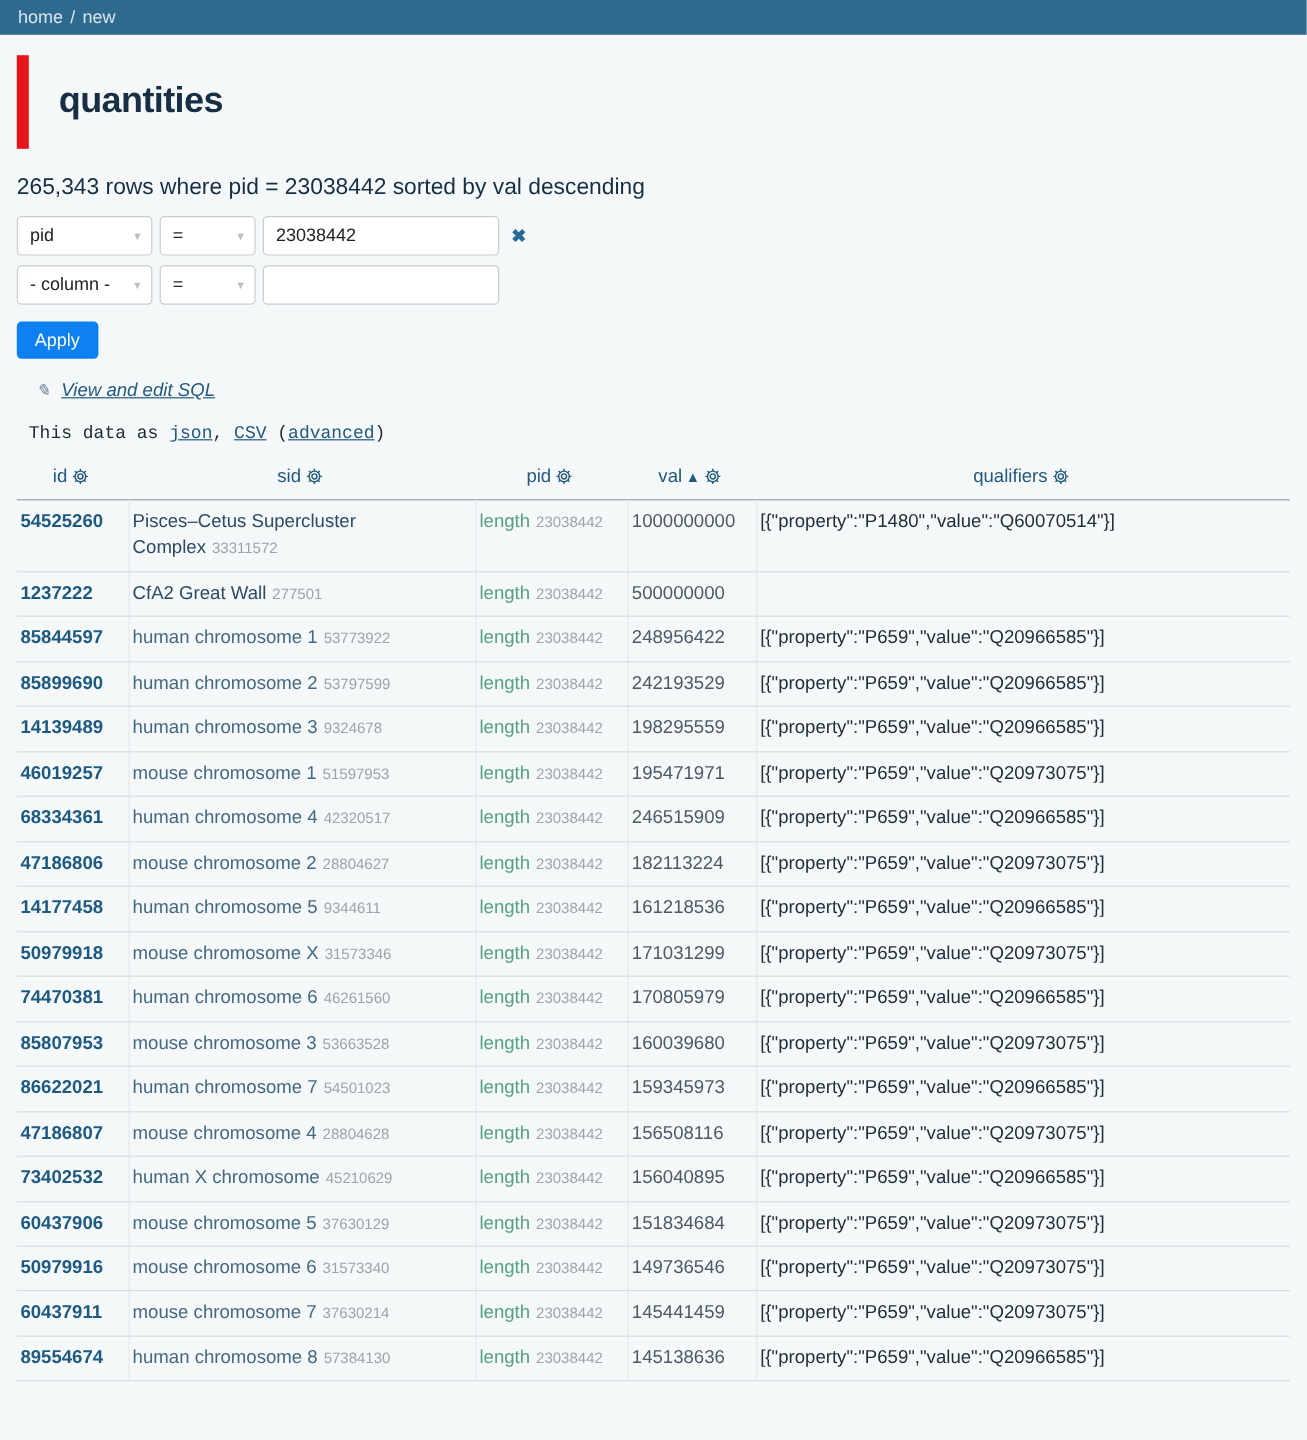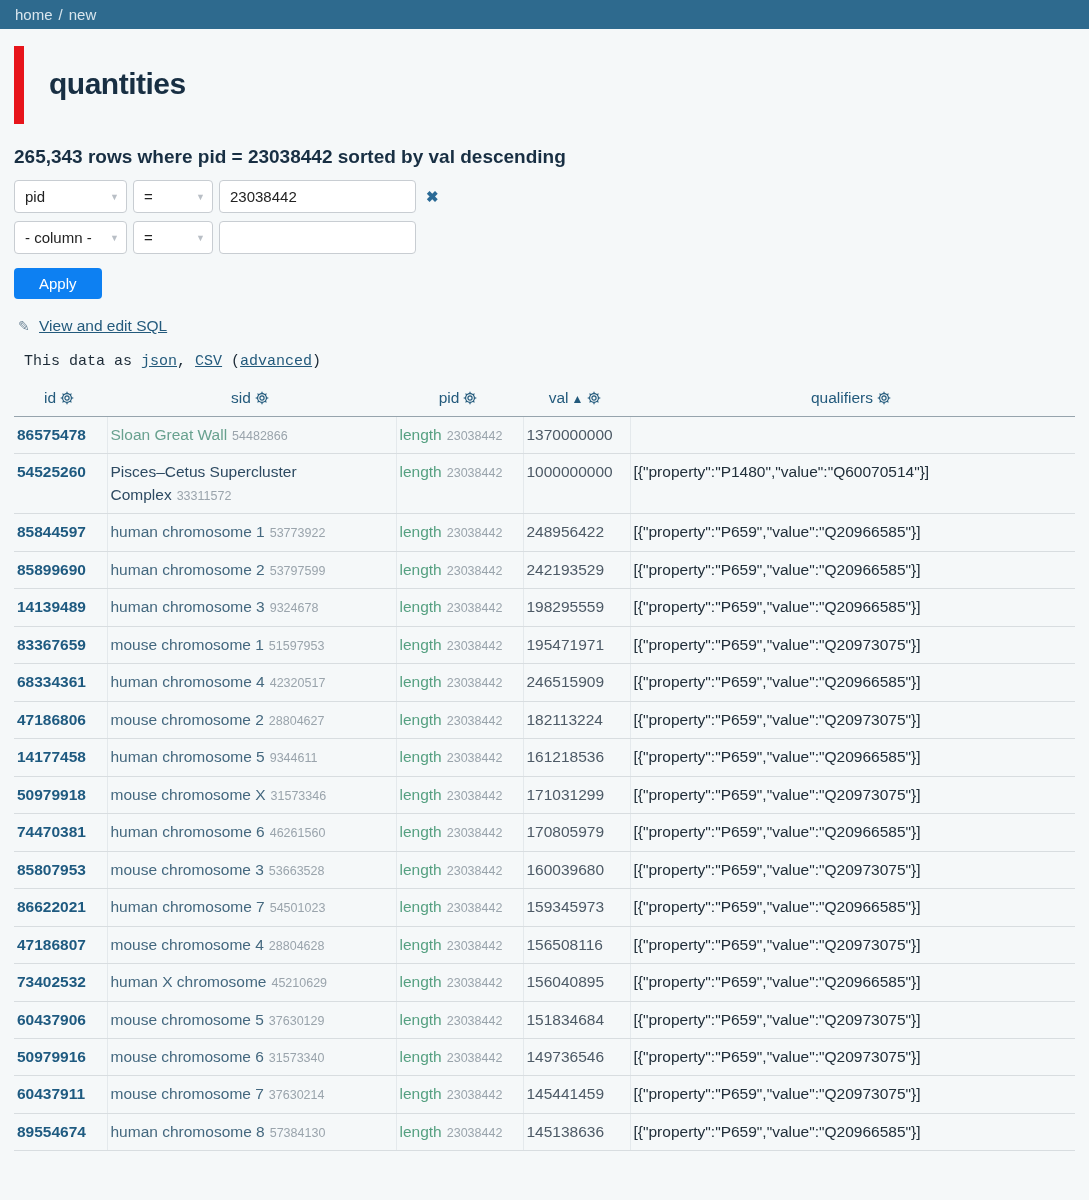--- a/index.html
+++ b/index.html
@@ -27,7 +27,7 @@
   .titlewrap{margin-top:17px;border-left:10px solid var(--accent_red);padding:5px 0 7px 9px;}
   h1{margin:16px;font-size:30px;font-weight:700;letter-spacing:-0.5px;color:var(--heading_text);}
   
-  .summary{font-size:19px;font-weight:700;color:var(--heading_text);margin:22px 0 12px;}
+  .summary{font-size:19px;font-weight:400;color:var(--heading_text);margin:22px 0 12px;}
   
   .filter-row{display:flex;align-items:center;gap:6px;margin-bottom:8px;}
   .fselect{

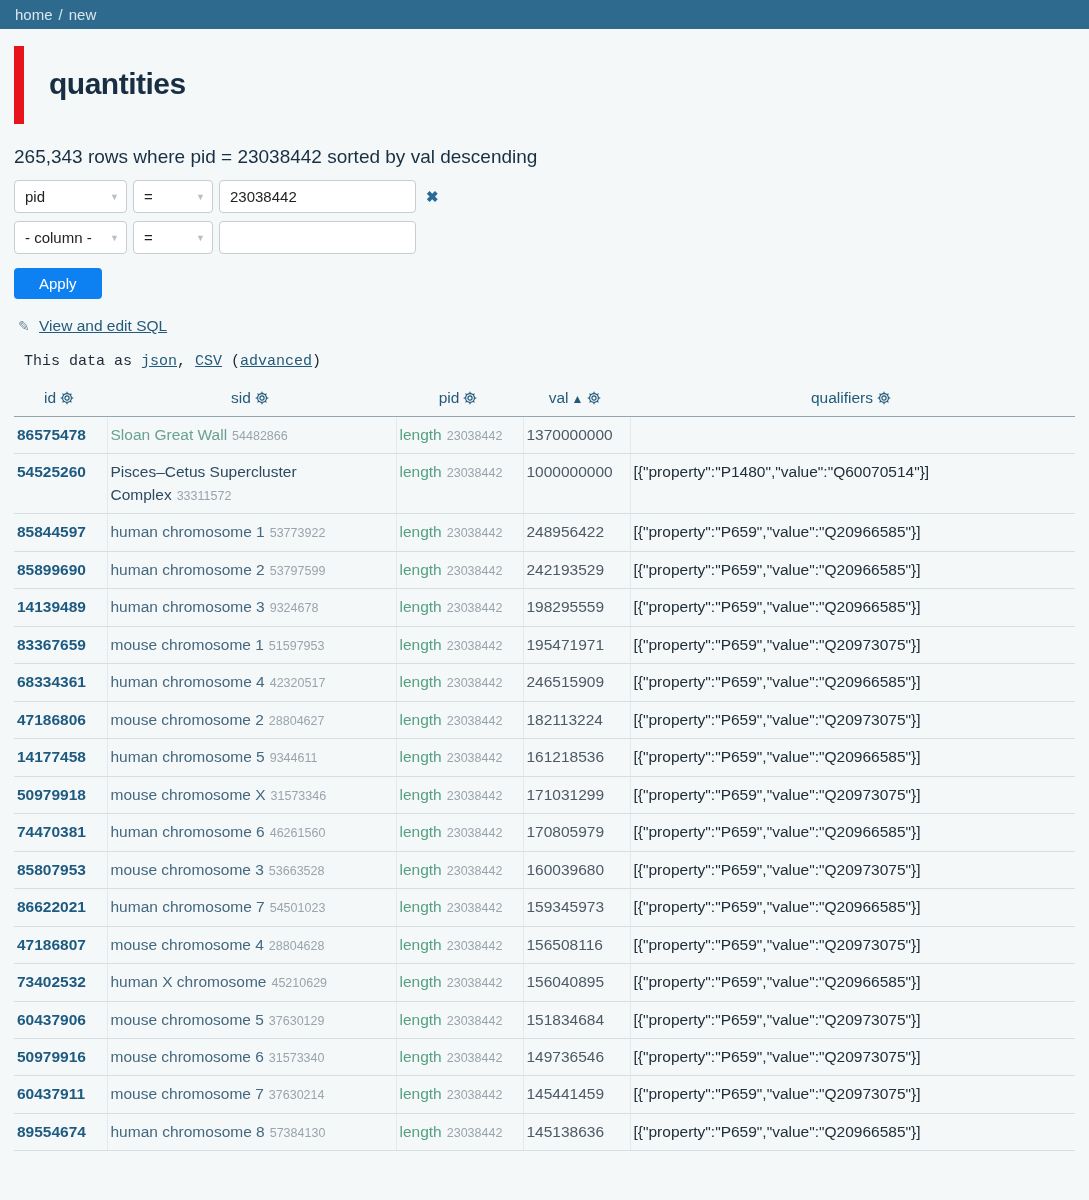--- a/index.html
+++ b/index.html
@@ -46,7 +46,7 @@
   .remove-x{color:#2a6a96;font-weight:700;font-size:15px;text-decoration:none;margin-left:4px;cursor:pointer;}
   .apply{
     background:var(--apply_bg);color:var(--apply_text);border:none;border-radius:4px;
-    font-size:15px;padding:7px 25px;margin:6px 0 4px;cursor:pointer;
+    font-size:15px;padding:7px 15px;margin:6px 0 4px;cursor:pointer;
     font-family:"Liberation Sans", sans-serif;
   }
   

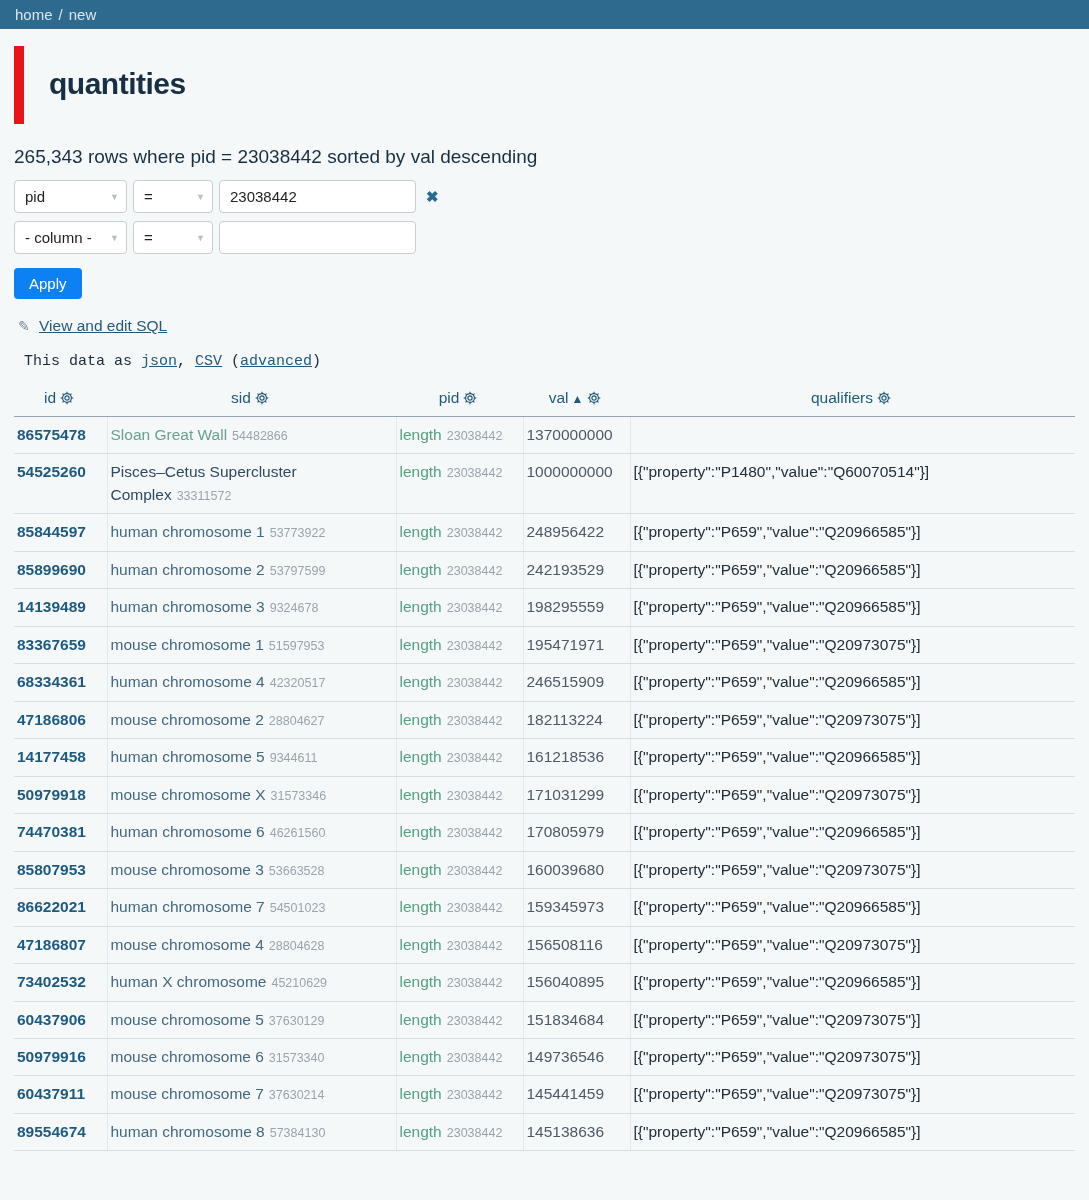--- a/index.html
+++ b/index.html
@@ -50,7 +50,7 @@
     font-family:"Liberation Sans", sans-serif;
   }
   
-  .sqlline{margin:14px 4px 0;font-size:15.5px;}
+  .sqlline{margin:14px 16px 0;font-size:15.5px;font-style:italic;}
   .sqlline .pencil{color:var(--pencil_gray);margin-right:5px;font-size:14px;}
   .sqlline a{color:var(--link_blue);text-decoration:underline;}
   .exportline{margin:18px 10px 0;font-size:15px;color:var(--body_text);font-family:Liberation Mono, monospace;}

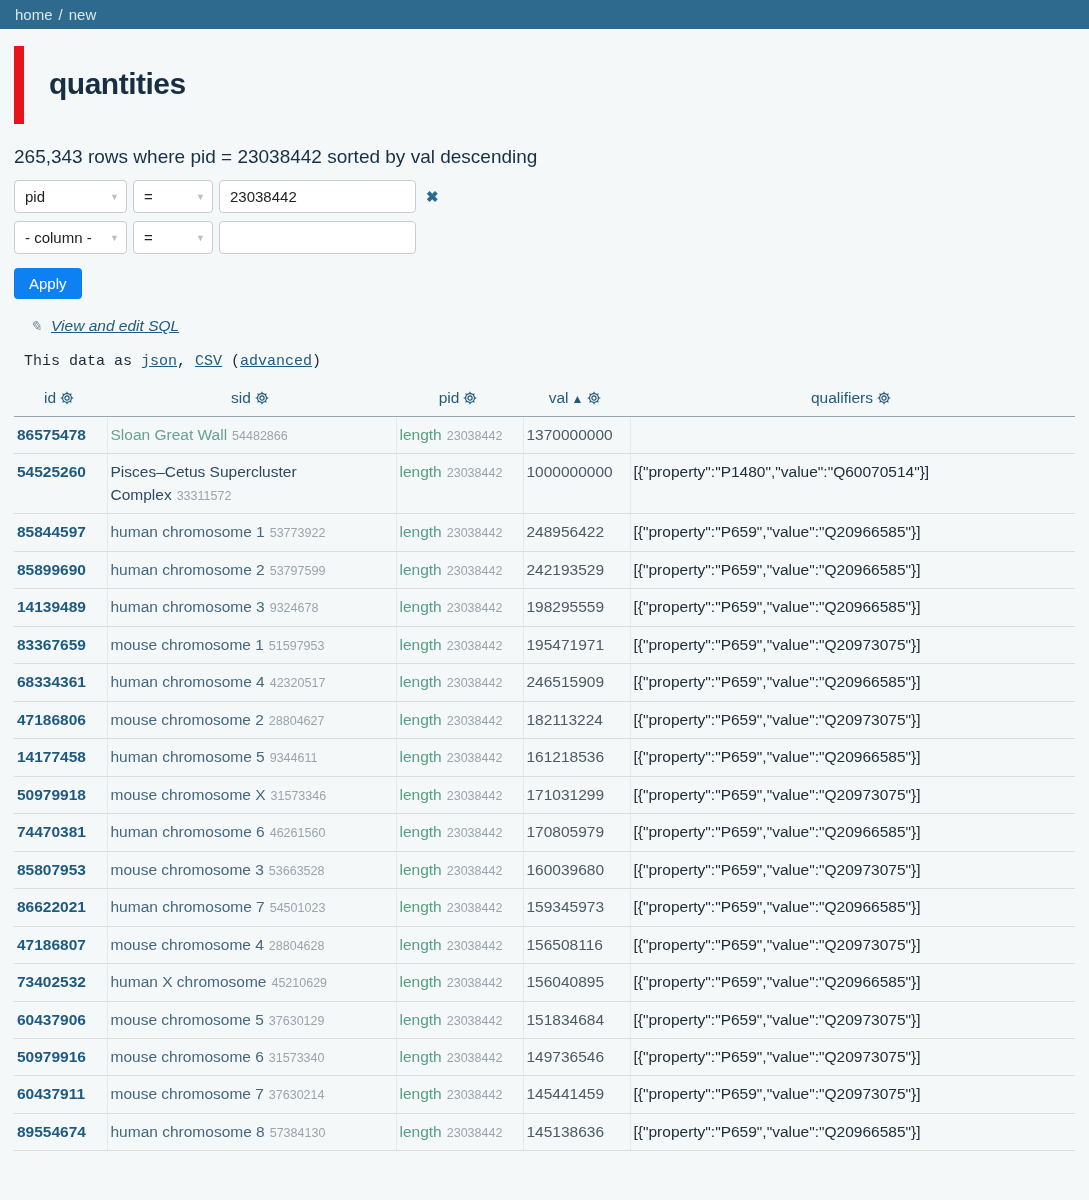--- a/index.html
+++ b/index.html
@@ -215,13 +215,6 @@
       </tr>
     </thead>
     <tbody>
-  <tr>
-    <td class="c-id"><a href="#">86575478</a></td>
-    <td class="c-sid"><a href="#" class="sid-visited">Sloan Great Wall</a><span class="tiny">54482866</span></td>
-    <td class="c-pid"><a href="#">length</a><span class="tiny">23038442</span></td>
-    <td class="c-val"><span>1370000000</span></td>
-    <td class="c-q"><span></span></td>
-  </tr>
 
   <tr>
     <td class="c-id"><a href="#">54525260</a></td>

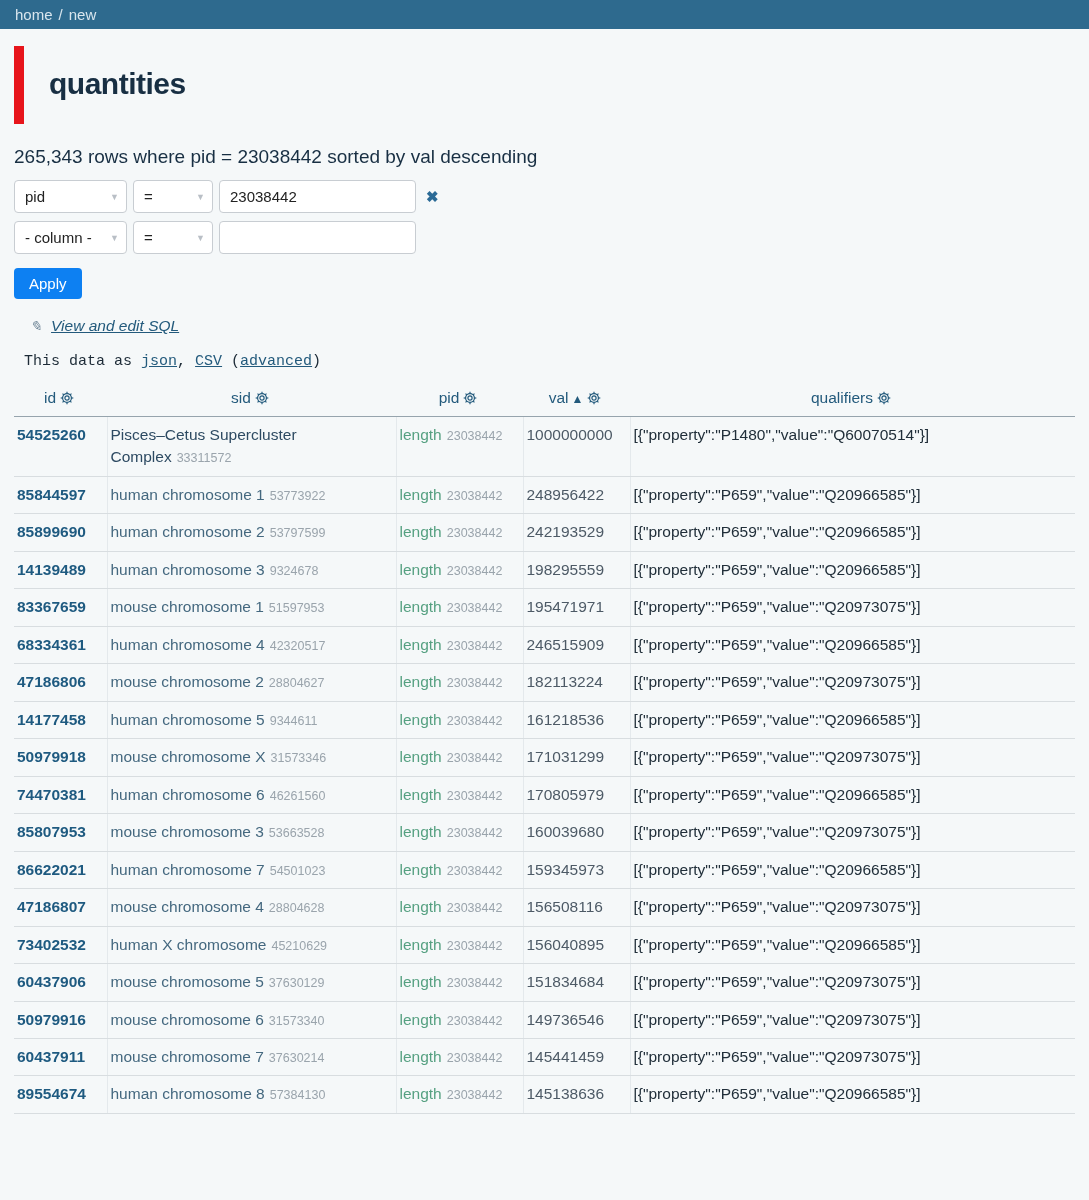--- a/index.html
+++ b/index.html
@@ -224,6 +224,13 @@
     <td class="c-q"><span>[{"property":"P1480","value":"Q60070514"}]</span></td>
   </tr>
 
+  <tr>
+    <td class="c-id"><a href="#">1237222</a></td>
+    <td class="c-sid"><a href="#" class="sid-dark">CfA2 Great Wall</a><span class="tiny">277501</span></td>
+    <td class="c-pid"><a href="#">length</a><span class="tiny">23038442</span></td>
+    <td class="c-val"><span>500000000</span></td>
+    <td class="c-q"><span></span></td>
+  </tr>
 
 
   <tr>

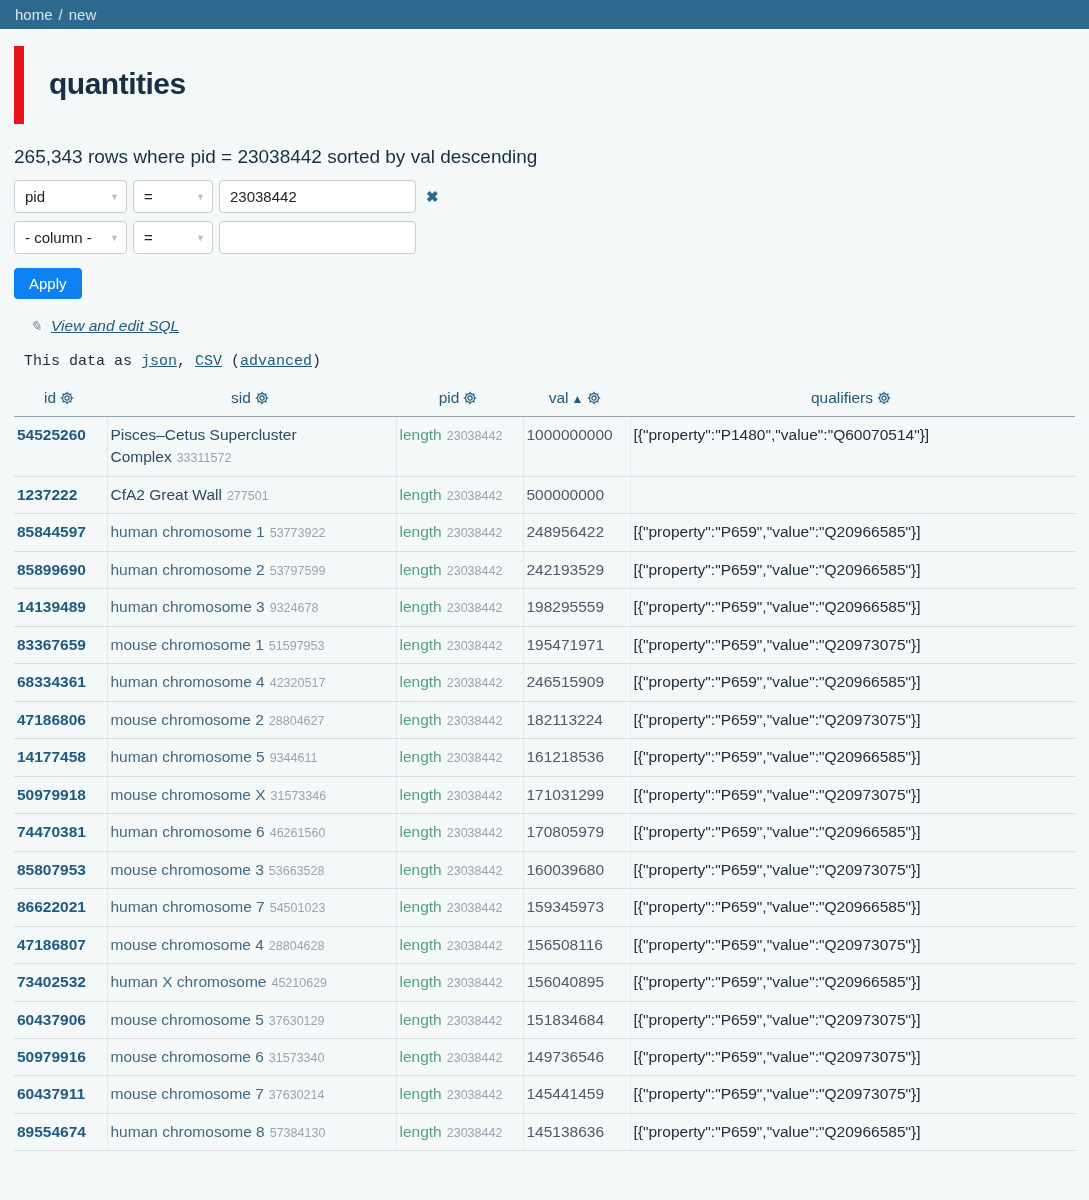--- a/index.html
+++ b/index.html
@@ -258,7 +258,7 @@
   </tr>
 
   <tr>
-    <td class="c-id"><a href="#">83367659</a></td>
+    <td class="c-id"><a href="#">46019257</a></td>
     <td class="c-sid"><a href="#" class="sid-steel">mouse chromosome 1</a><span class="tiny">51597953</span></td>
     <td class="c-pid"><a href="#">length</a><span class="tiny">23038442</span></td>
     <td class="c-val"><span>195471971</span></td>

